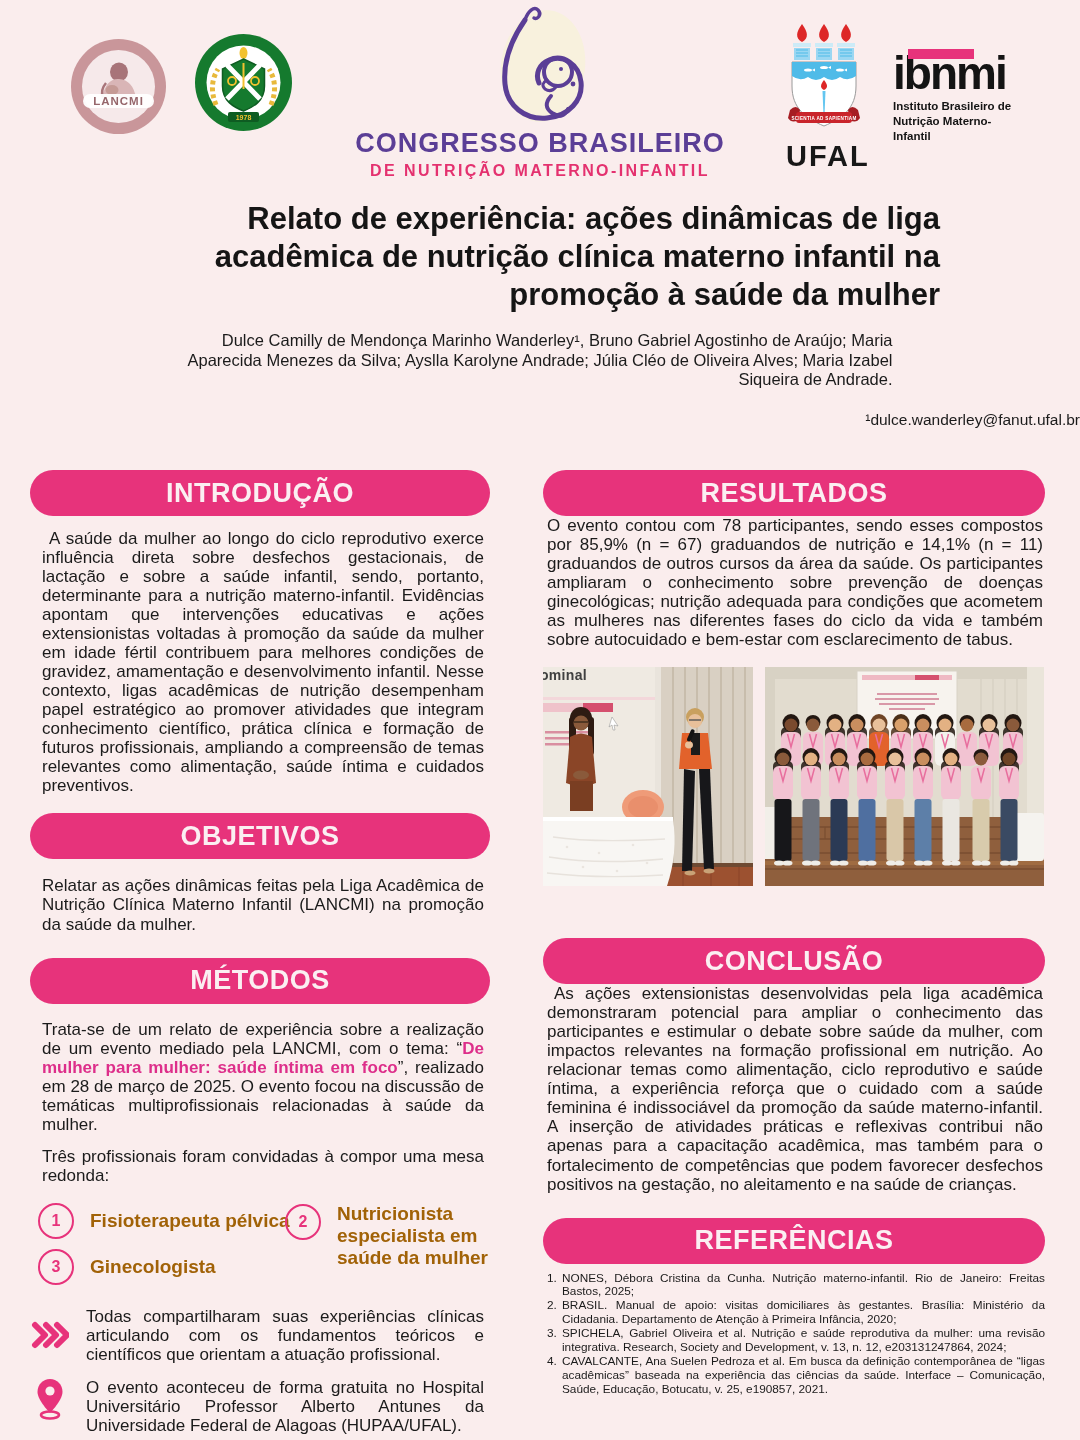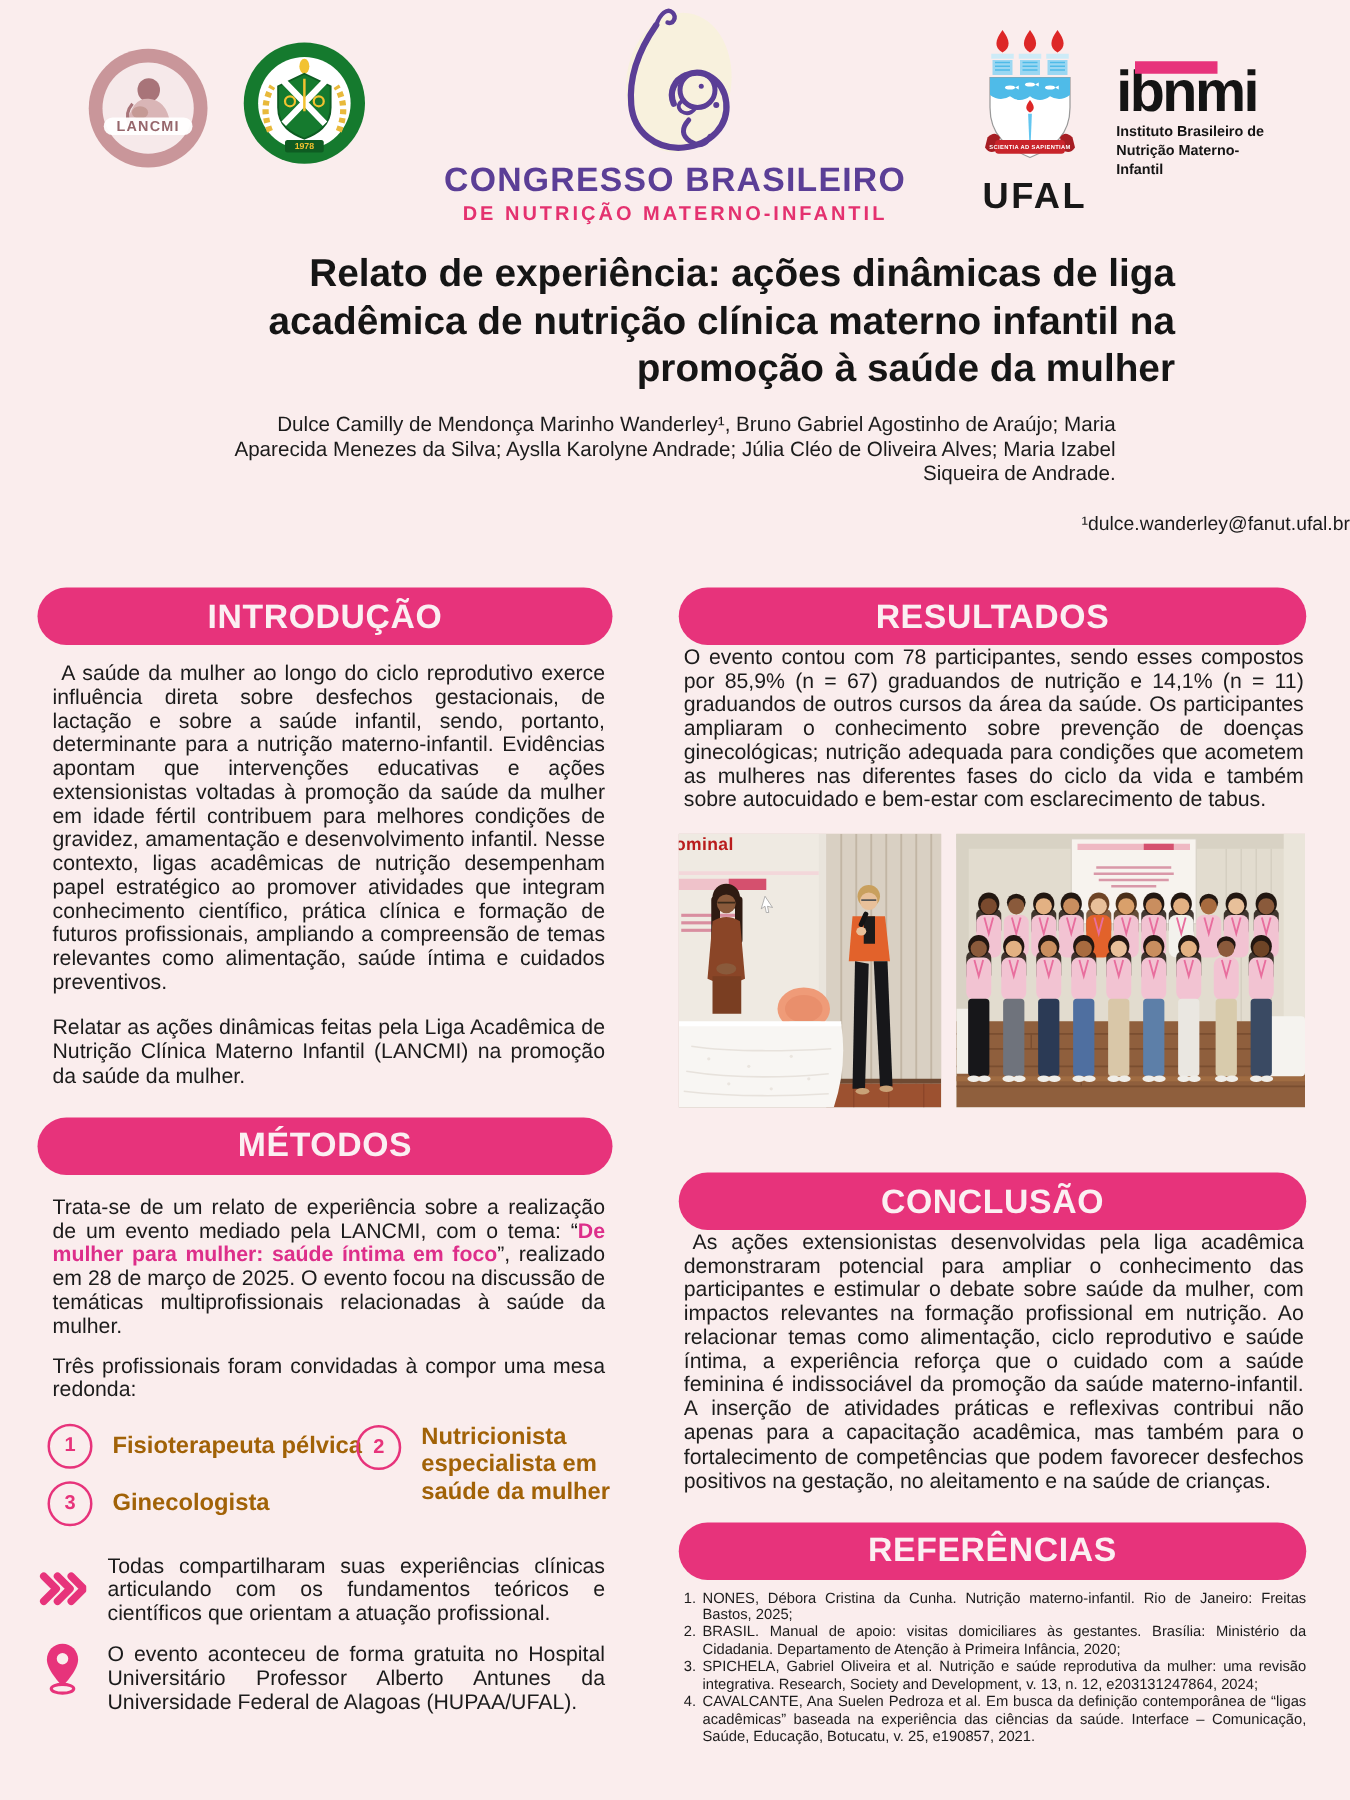--- a/index.html
+++ b/index.html
@@ -74,7 +74,7 @@
   .photo1{width:210px;height:219px;}
   .photo2{width:279px;height:219px;}
   .photo svg{display:block;width:100%;height:100%;}
-  .ph1-overlay{position:absolute;top:0;left:-3px;color:#b91c1c;font-size:14px;font-weight:bold;letter-spacing:.3px;}
+  .ph1-overlay{position:absolute;top:0;left:-3px;color:#404040;font-size:14px;font-weight:bold;letter-spacing:.3px;}
 
   .m-conc-pill{margin-top:52px;}
   .m-conc{margin-top:16px;}

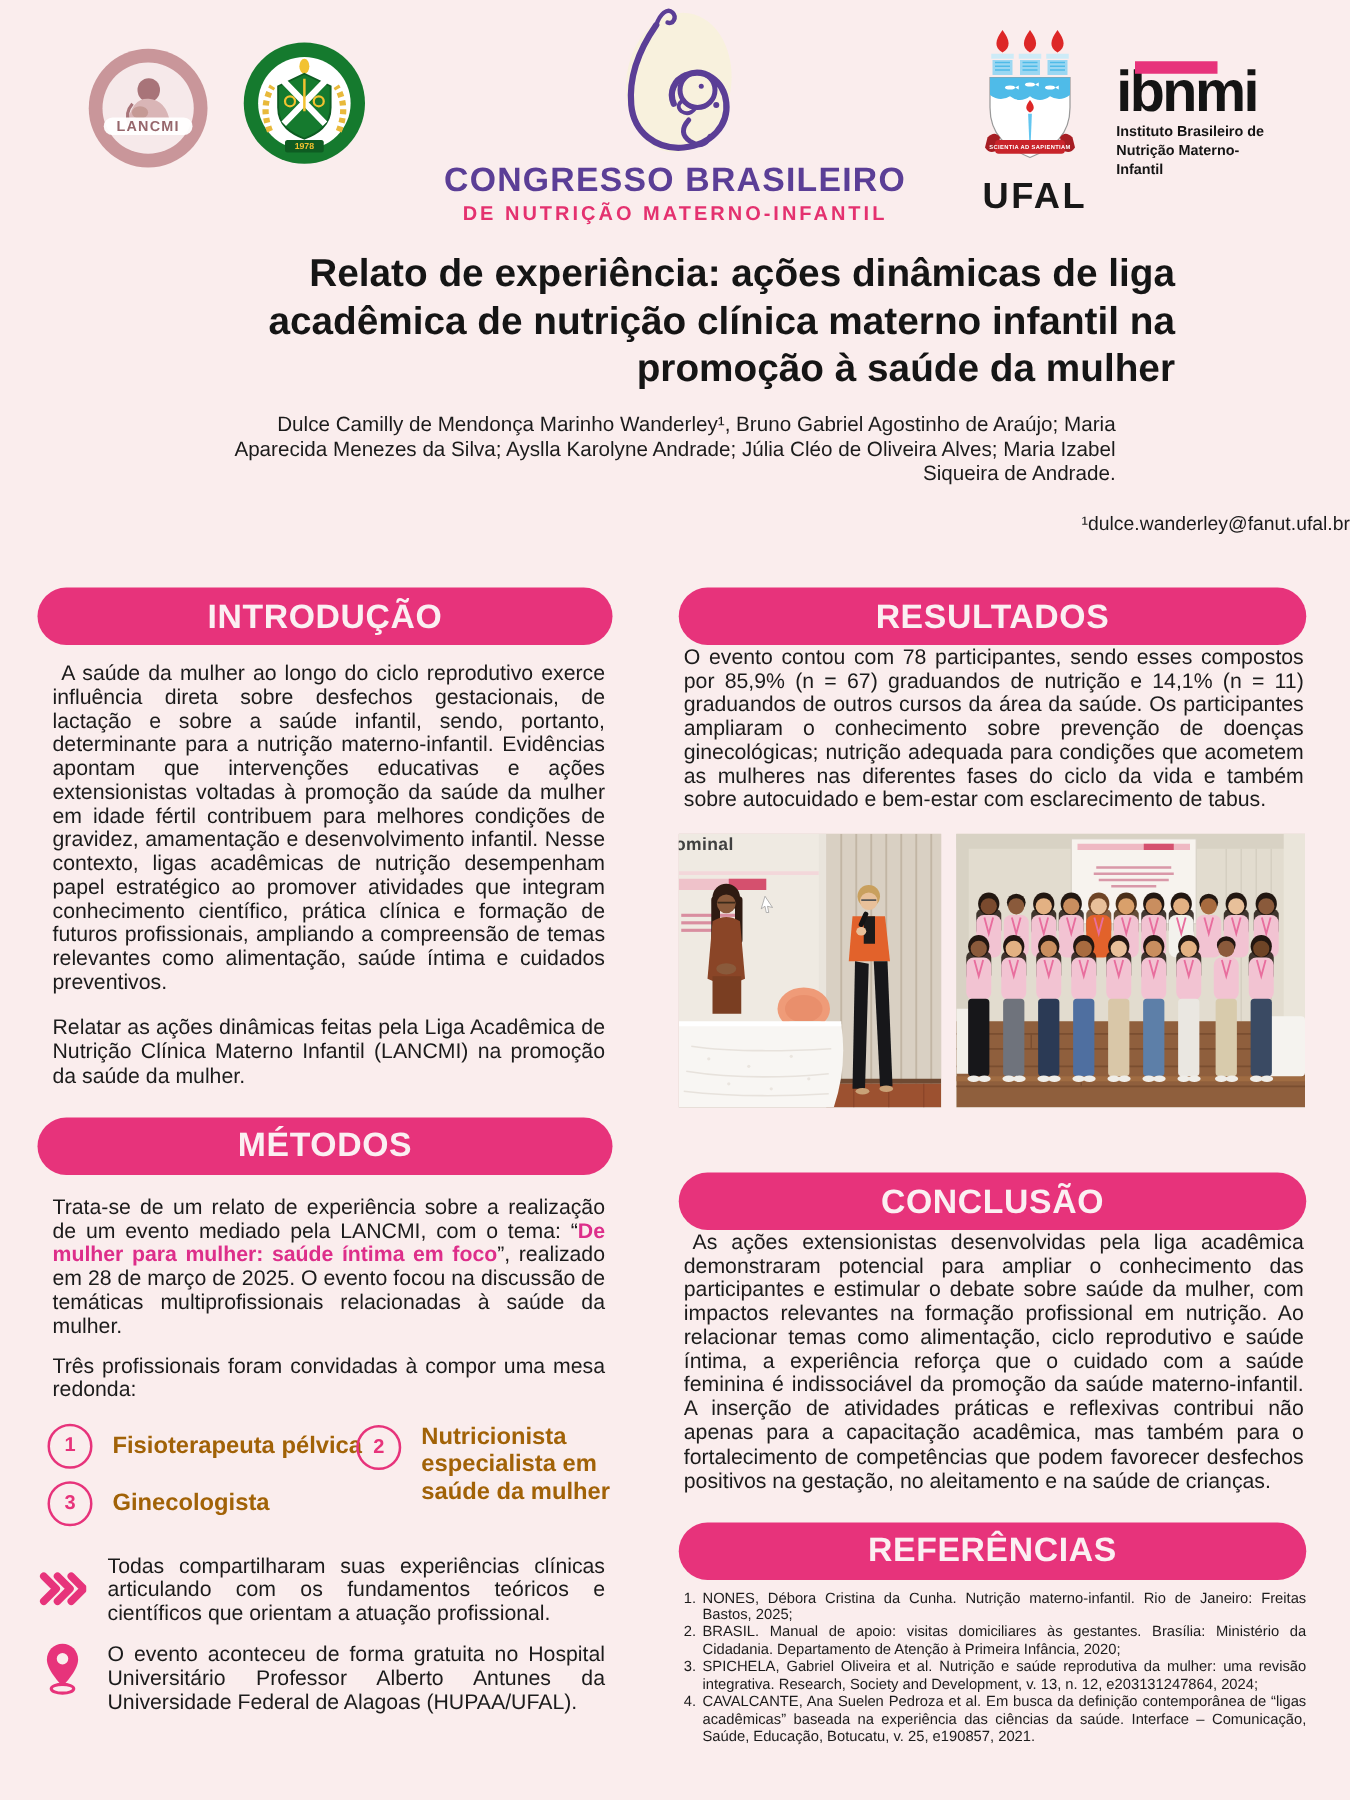--- a/index.html
+++ b/index.html
@@ -190,6 +190,7 @@
     <div class="pill">INTRODUÇÃO</div>
     <p class="body-text indent m-intro">A saúde da mulher ao longo do ciclo reprodutivo exerce influência direta sobre desfechos gestacionais, de lactação e sobre a saúde infantil, sendo, portanto, determinante para a nutrição materno-infantil. Evidências apontam que intervenções educativas e ações extensionistas voltadas à promoção da saúde da mulher em idade fértil contribuem para melhores condições de gravidez, amamentação e desenvolvimento infantil. Nesse contexto, ligas acadêmicas de nutrição desempenham papel estratégico ao promover atividades que integram conhecimento científico, prática clínica e formação de futuros profissionais, ampliando a compreensão de temas relevantes como alimentação, saúde íntima e cuidados preventivos.</p>
 
+    <div class="pill mt-pill">OBJETIVOS</div>
     <p class="body-text m-obj">Relatar as ações dinâmicas feitas pela Liga Acadêmica de Nutrição Clínica Materno Infantil (LANCMI) na promoção da saúde da mulher.</p>
 
     <div class="pill m-met-pill">MÉTODOS</div>

